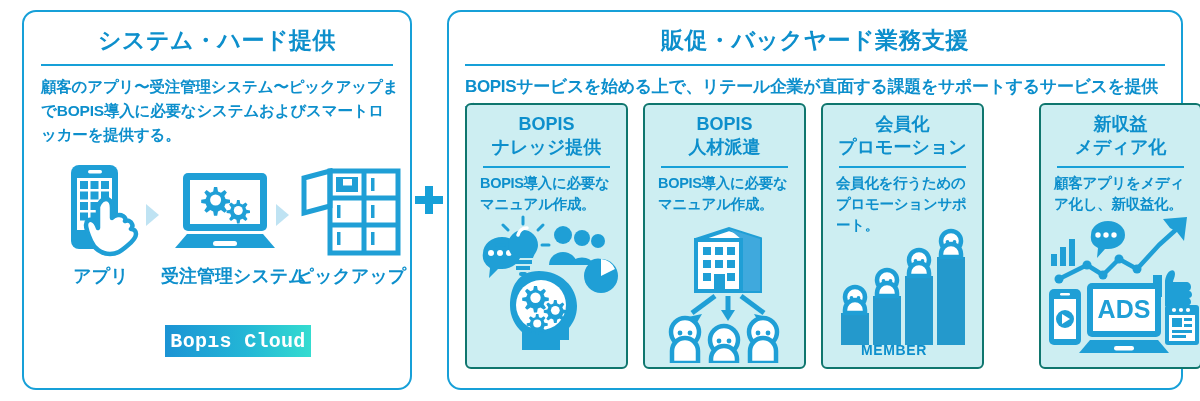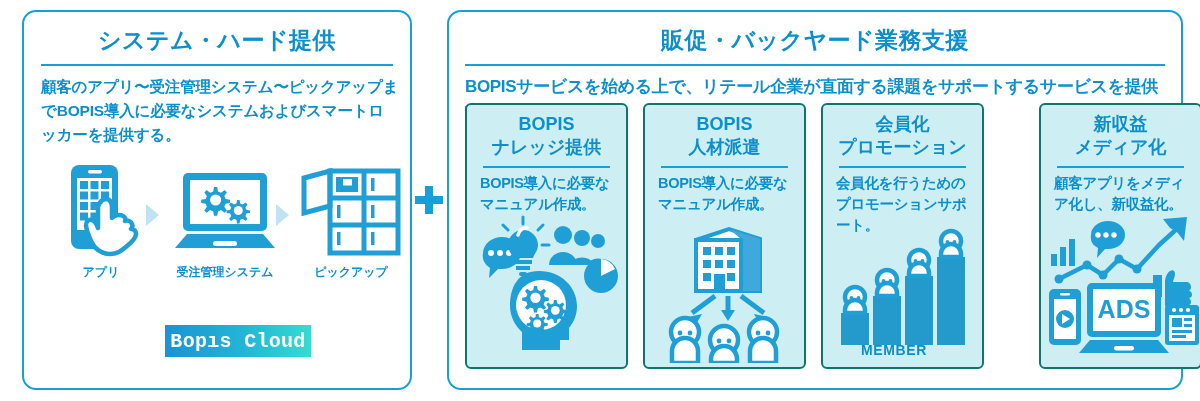--- a/index.html
+++ b/index.html
@@ -58,7 +58,7 @@
   #left-flow{position:absolute;left:0;top:150px;width:386px;height:150px;}
   .flow-item{position:absolute;text-align:center;}
   .flow-label{
-    color:#0d8fcc;font-size:12px;font-weight:bold;margin-top:6px;white-space:nowrap;
+    color:#0d8fcc;font-size:18px;font-weight:bold;margin-top:6px;white-space:nowrap;
   }
   .flow-arrow{
     position:absolute;width:0;height:0;

